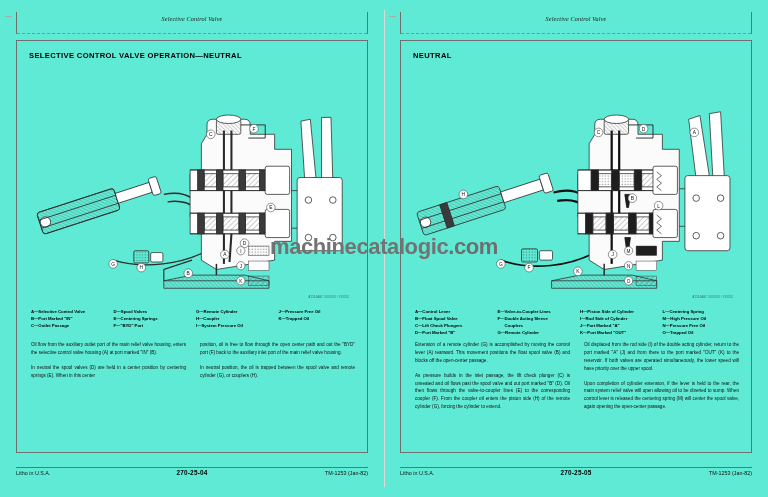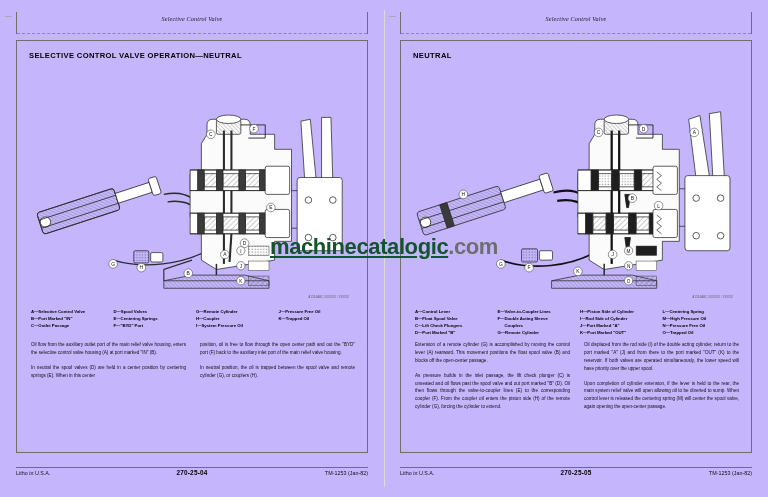--- a/index.html
+++ b/index.html
@@ -23,7 +23,7 @@
     position: relative;
     width: 384px;
     height: 497px;
-    background: #c4b5fd;
+    background: #5eead4;
     box-sizing: border-box;
   }
 

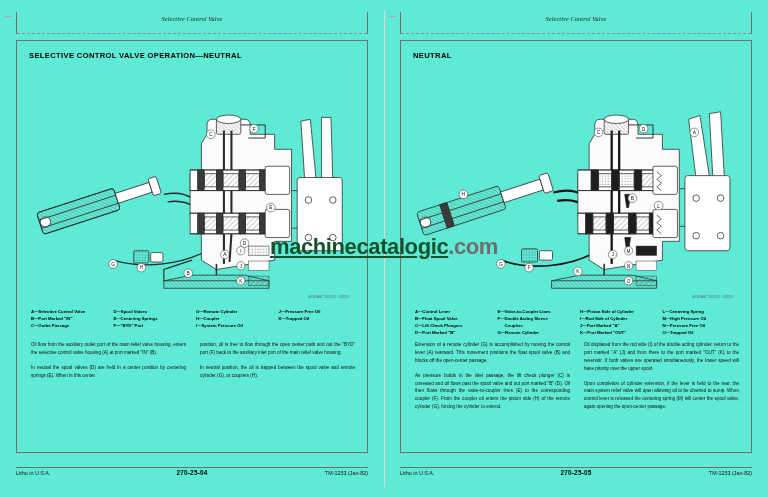--- a/index.html
+++ b/index.html
@@ -201,7 +201,7 @@
     z-index: 40;
     font-family: "Liberation Sans", sans-serif;
   }
-  .wm-a { color: #14532d; text-decoration: underline; }
+  .wm-a { color: #737373; }
   .wm-b { color: #6e6e6e; margin-top: 41px; }
 
   

